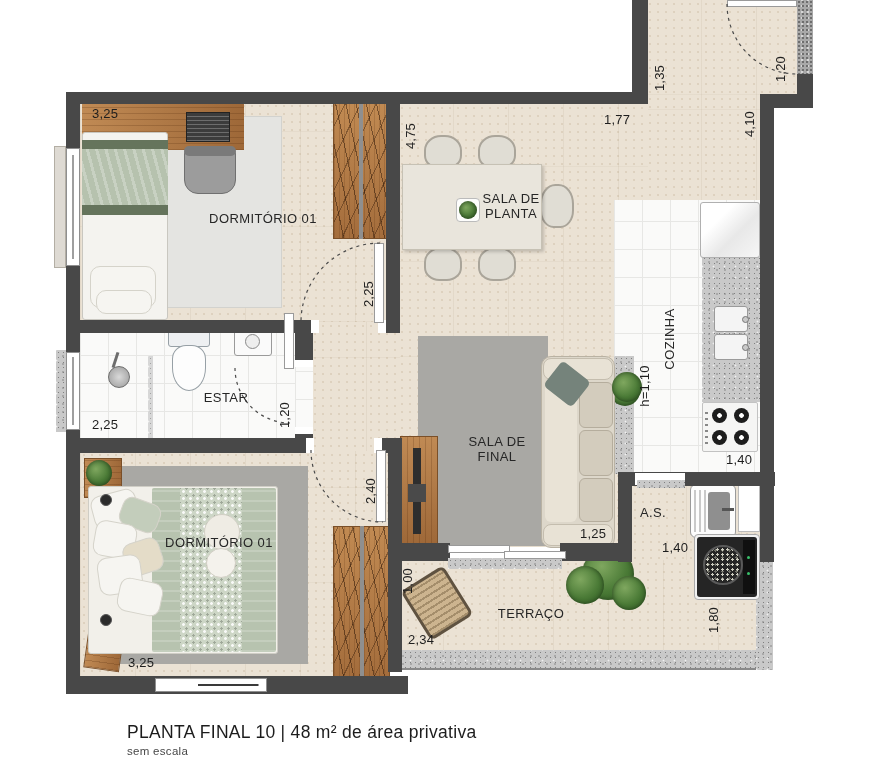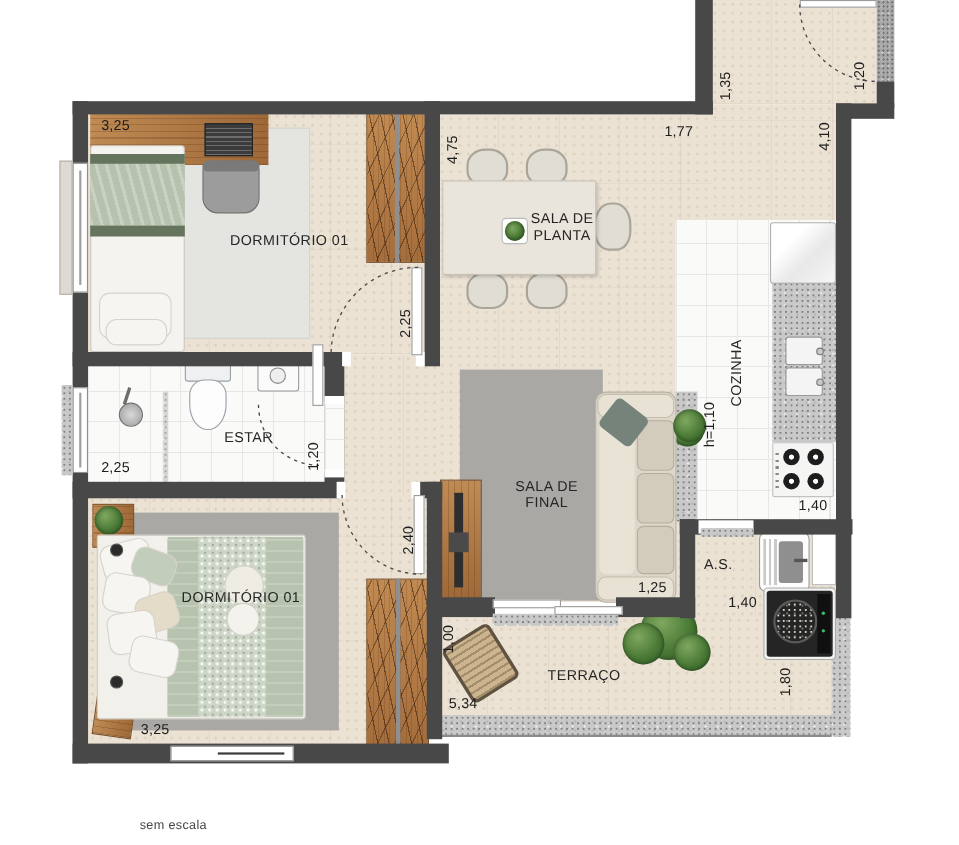--- a/index.html
+++ b/index.html
@@ -237,7 +237,7 @@
   <div class="dim vbox" style="left:341px;top:483px;">2,40</div>
   <div class="dim" style="left:128px;top:655px;">3,25</div>
   <div class="dim vbox" style="left:378px;top:573px;">1,00</div>
-  <div class="dim" style="left:408px;top:632px;">5,34</div>
+  <div class="dim" style="left:408px;top:632px;">2,34</div>
   <div class="dim" style="left:662px;top:540px;">1,40</div>
   <div class="dim vbox" style="left:684px;top:612px;">1,80</div>
 

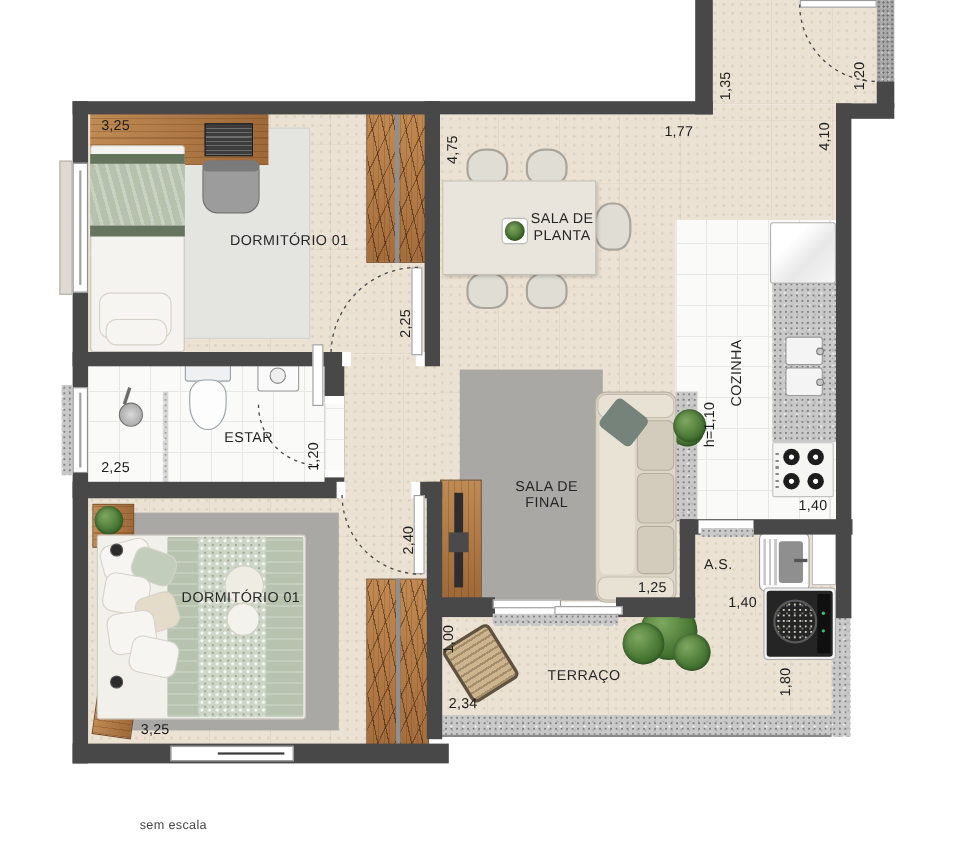--- a/index.html
+++ b/index.html
@@ -256,6 +256,7 @@
   <div class="rlabel" style="left:496px;top:607px;width:70px;">TERRAÇO</div>
   <div class="rlabel" style="left:636px;top:506px;width:34px;">A.S.</div>
 
+  <div id="title-main" style="left:127px;top:722px;">PLANTA FINAL 10 | 48 m² de área privativa</div>
   <div id="title-sub" style="left:127px;top:745px;">sem escala</div>
 
 </div>

